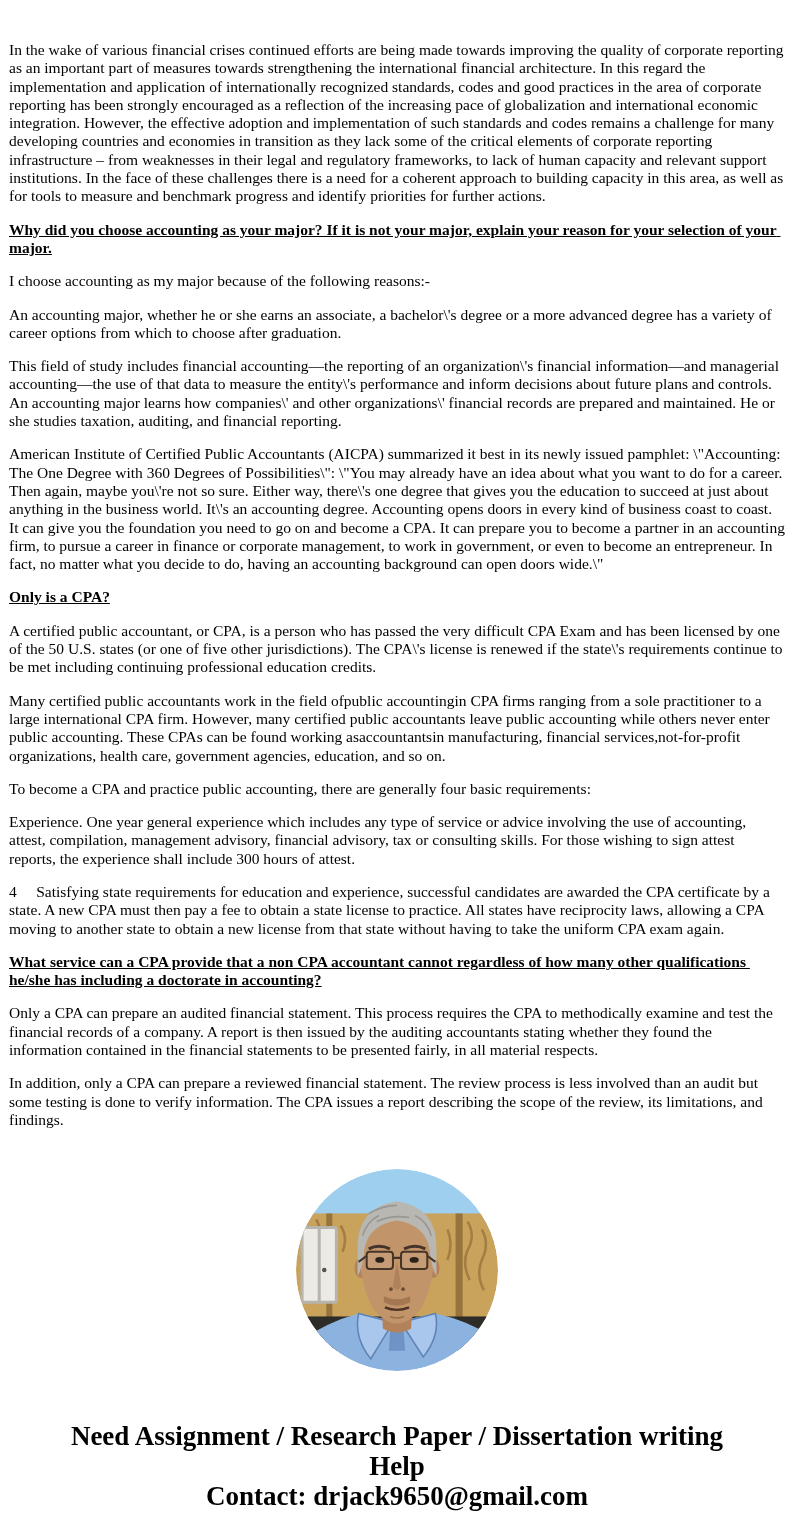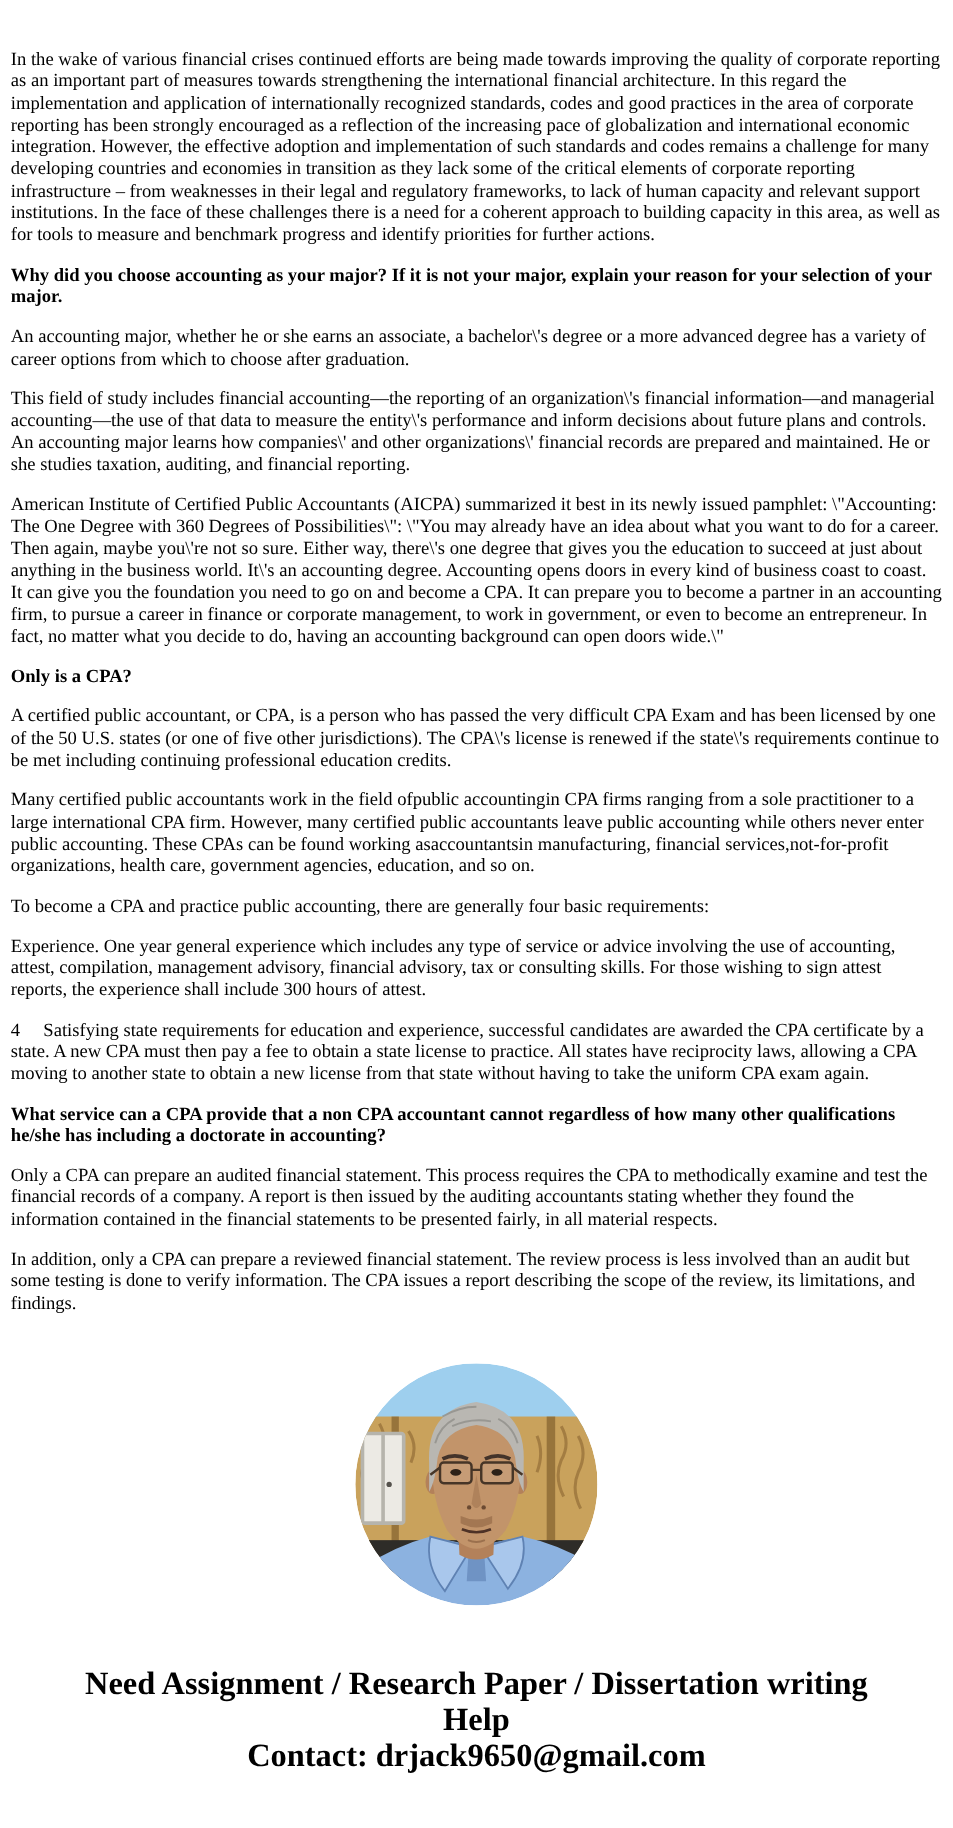--- a/index.html
+++ b/index.html
@@ -22,7 +22,7 @@
     text-align: left;
   }
   .doc > :first-child { margin-top: 0; }
-  .heading { font-weight: bold; }
+  .heading { font-weight: bold; text-decoration: underline; }
   .photo-wrap {
     width: 202px;
     height: 202px;

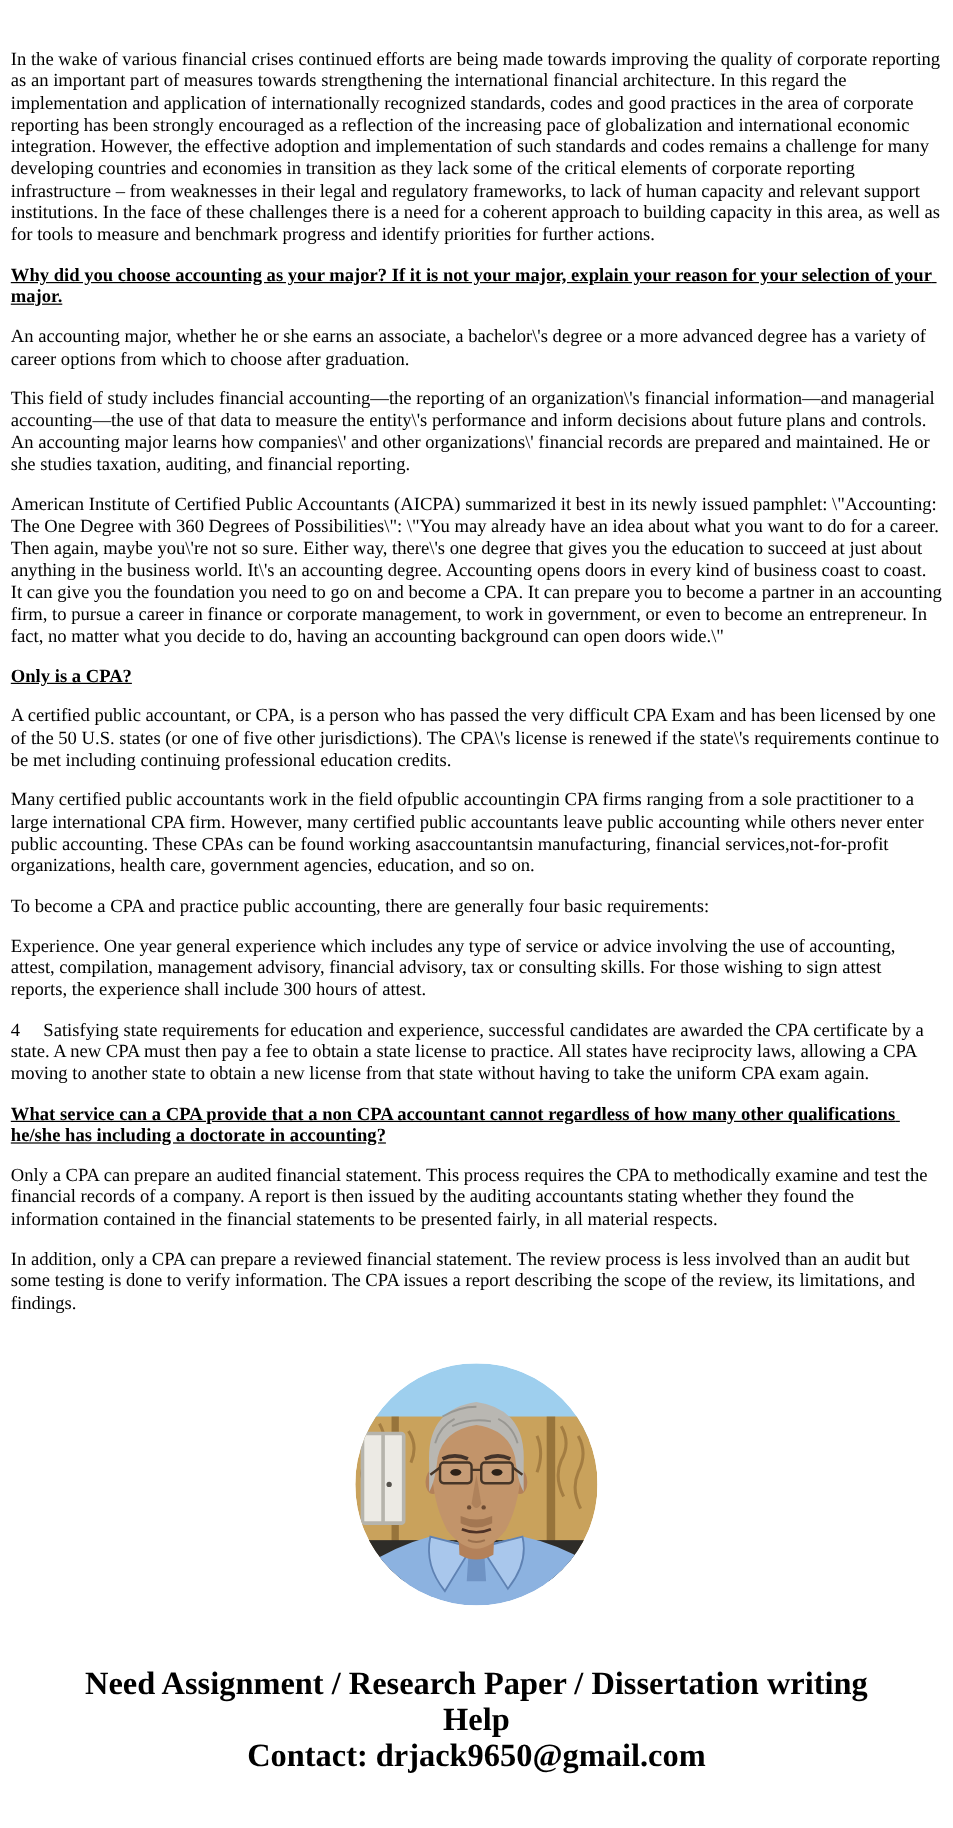--- a/index.html
+++ b/index.html
@@ -49,6 +49,7 @@
 <div class="doc">
   <p class="para">In the wake of various financial crises continued efforts are being made towards improving the quality of corporate reporting as an important part of measures towards strengthening the international financial architecture. In this regard the implementation and application of internationally recognized standards, codes and good practices in the area of corporate reporting has been strongly encouraged as a reflection of the increasing pace of globalization and international economic integration. However, the effective adoption and implementation of such standards and codes remains a challenge for many developing countries and economies in transition as they lack some of the critical elements of corporate reporting infrastructure – from weaknesses in their legal and regulatory frameworks, to lack of human capacity and relevant support institutions. In the face of these challenges there is a need for a coherent approach to building capacity in this area, as well as for tools to measure and benchmark progress and identify priorities for further actions.</p>
   <h2 class="heading">Why did you choose accounting as your major? If it is not your major, explain your reason for your selection of your major.</h2>
+  <p class="para">I choose accounting as my major because of the following reasons:-</p>
   <p class="para">An accounting major, whether he or she earns an associate, a bachelor\'s degree or a more advanced degree has a variety of career options from which to choose after graduation.</p>
   <p class="para">This field of study includes financial accounting—the reporting of an organization\'s financial information—and managerial accounting—the use of that data to measure the entity\'s performance and inform decisions about future plans and controls. An accounting major learns how companies\' and other organizations\' financial records are prepared and maintained. He or she studies taxation, auditing, and financial reporting.</p>
   <p class="para">American Institute of Certified Public Accountants (AICPA) summarized it best in its newly issued pamphlet: \"Accounting: The One Degree with 360 Degrees of Possibilities\": \"You may already have an idea about what you want to do for a career. Then again, maybe you\'re not so sure. Either way, there\'s one degree that gives you the education to succeed at just about anything in the business world. It\'s an accounting degree. Accounting opens doors in every kind of business coast to coast. It can give you the foundation you need to go on and become a CPA. It can prepare you to become a partner in an accounting firm, to pursue a career in finance or corporate management, to work in government, or even to become an entrepreneur. In fact, no matter what you decide to do, having an accounting background can open doors wide.\"</p>

